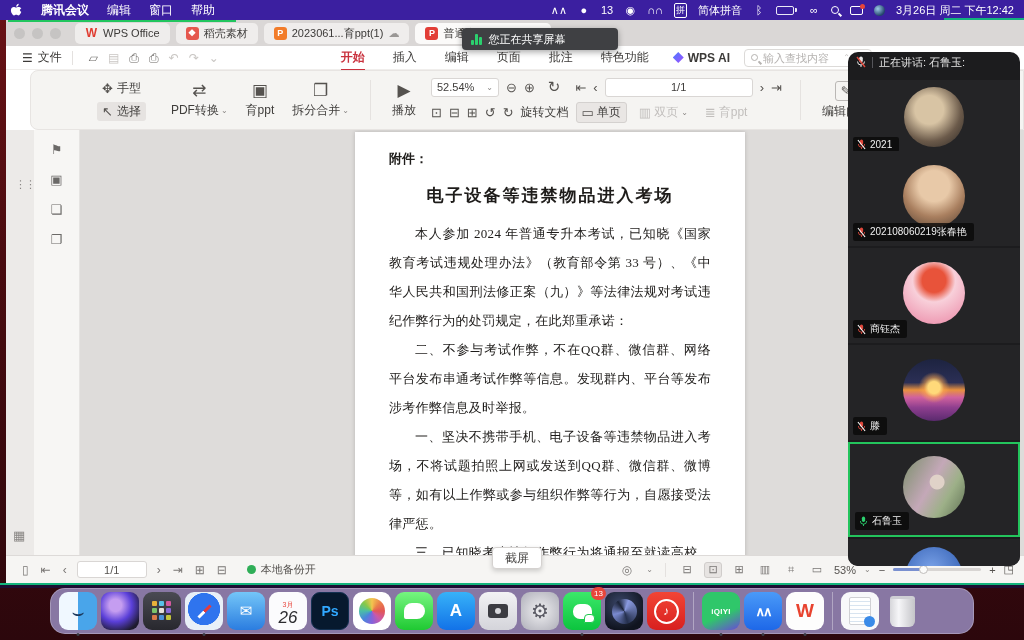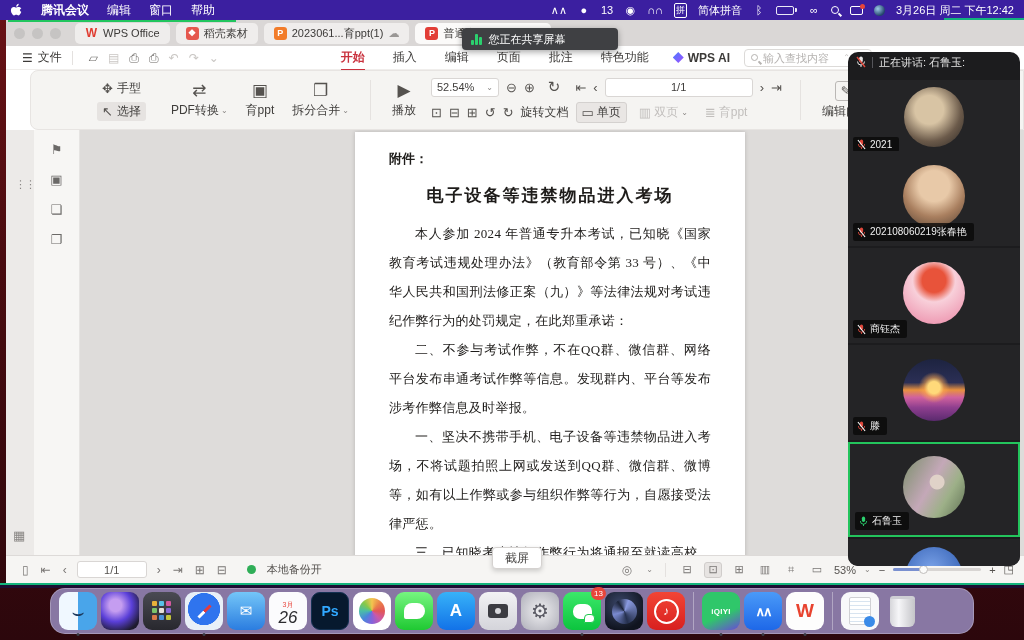--- a/index.html
+++ b/index.html
@@ -101,7 +101,7 @@
   .statusbar{position:absolute;left:0;bottom:0;width:100%;height:28px;background:#f6f5f3;border-top:1px solid #dddad8;display:flex;align-items:center;font-size:11px;color:#55524f;padding:0 10px;}
   .st-ico{font-size:12px;color:#7a7775;margin:0 6px;}
   .st-navbox{width:70px;height:17px;border:1px solid #d9d6d4;border-radius:3px;background:#fff;display:flex;align-items:center;justify-content:center;margin:0 4px;}
-  .backup{display:flex;align-items:center;gap:11px;margin-left:14px;}
+  .backup{display:flex;align-items:center;gap:5px;margin-left:14px;}
   .gdot{width:9px;height:9px;border-radius:50%;background:#2fae57;display:inline-block;}
   .st-right{margin-left:auto;display:flex;align-items:center;gap:8px;}
   .st-box{width:18px;height:16px;border-radius:3px;display:flex;align-items:center;justify-content:center;font-size:11px;color:#7a7775;}

